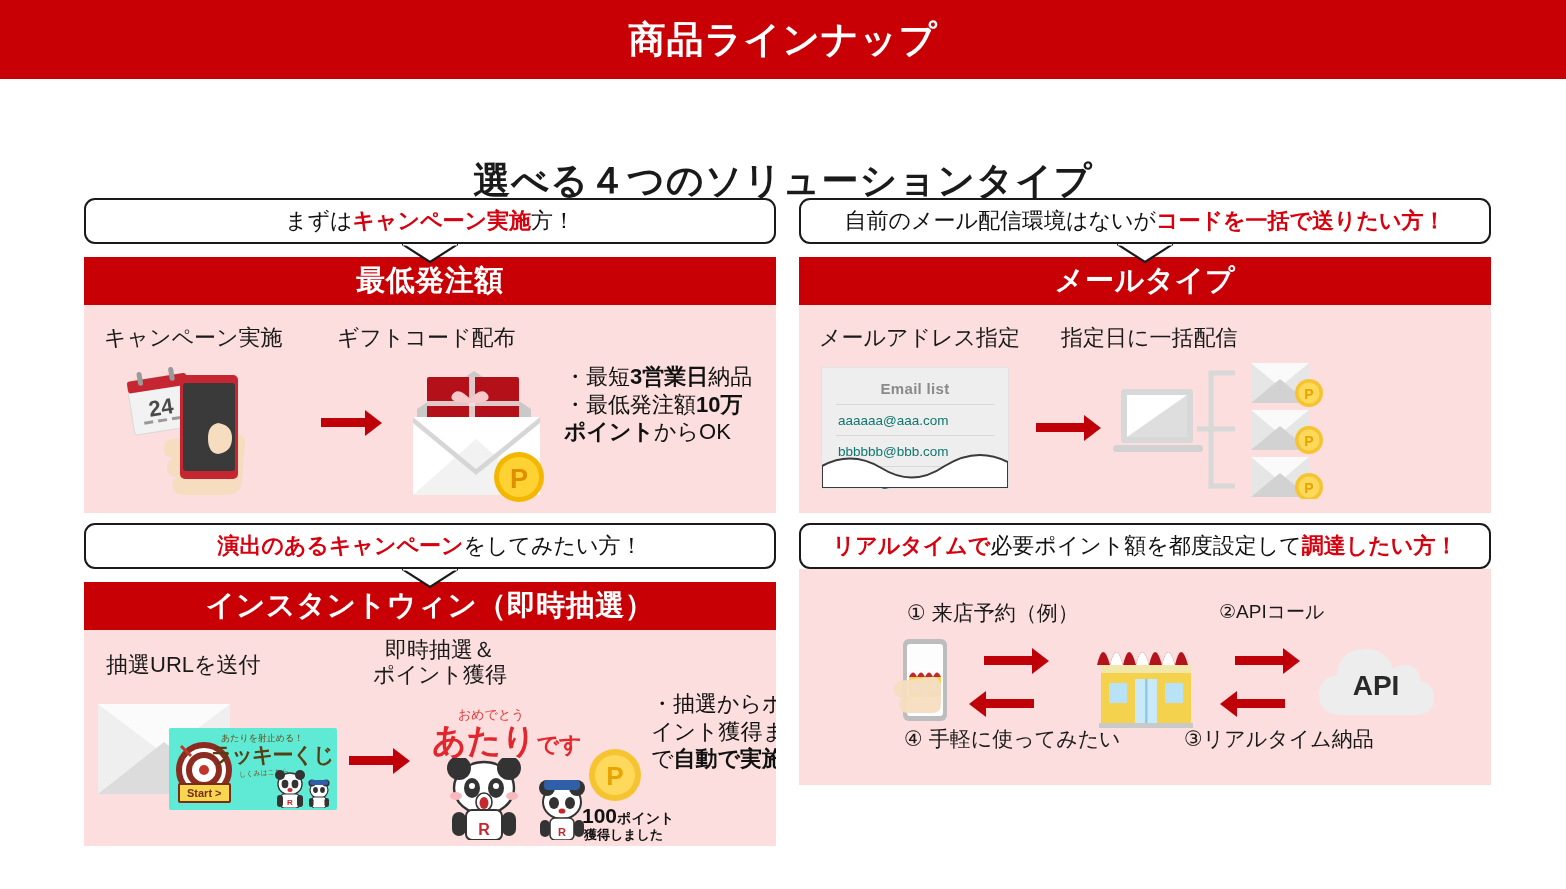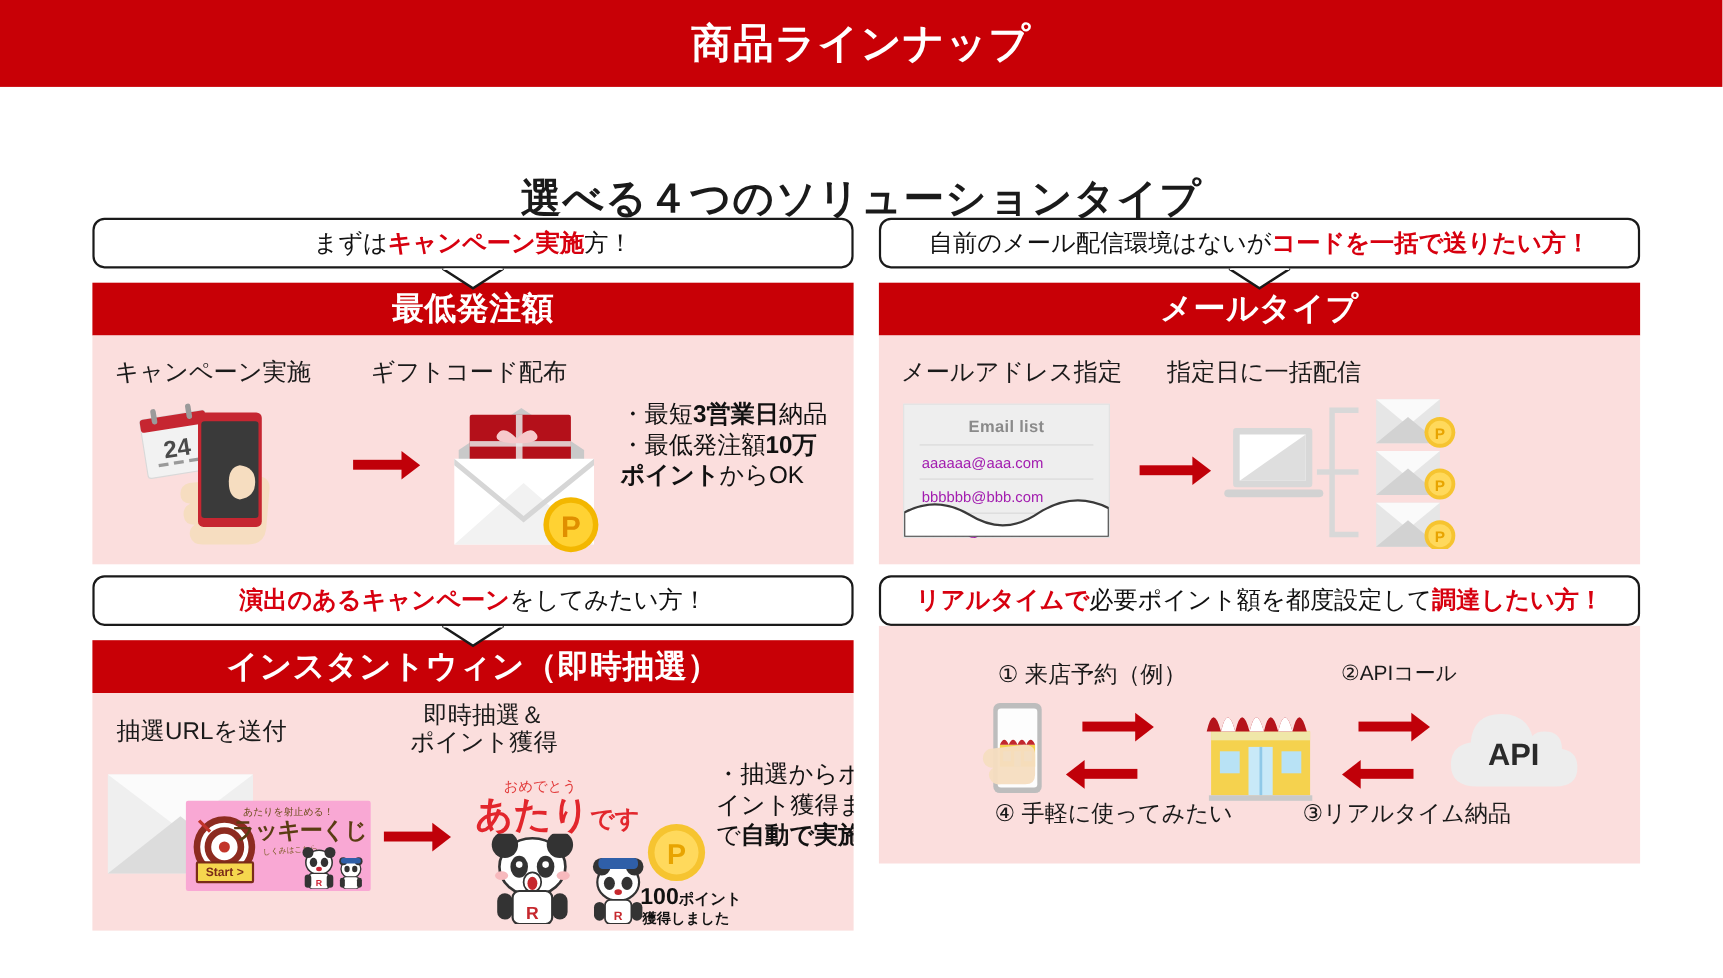--- a/index.html
+++ b/index.html
@@ -113,7 +113,7 @@
   }
   .email-card .rule { height:1px; background:#d8d8d8; margin: 7px 14px 0 14px; }
   .email-card .addr {
-    color: #a21caf; font-size: 13.5px; margin: 8px 0 0 16px;
+    color: #0f766e; font-size: 13.5px; margin: 8px 0 0 16px;
   }
   .email-wave {
     position: absolute; left:0; bottom: 0; width: 100%; height: 42px;

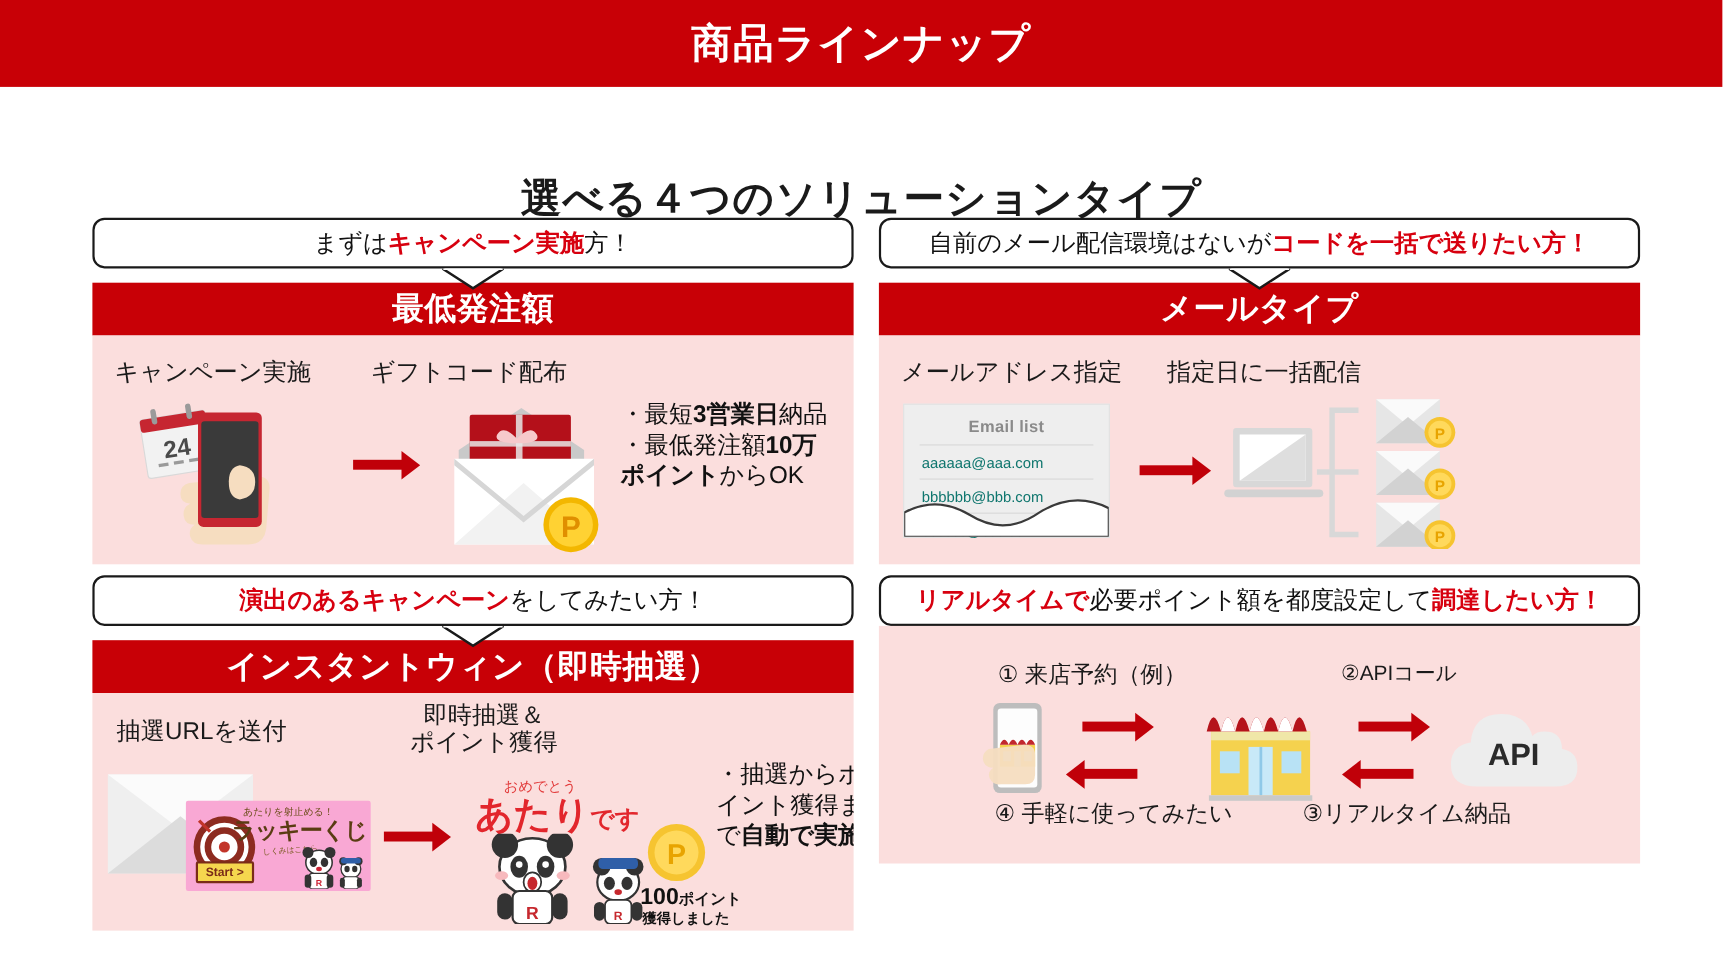--- a/index.html
+++ b/index.html
@@ -121,7 +121,7 @@
 
   
   .lotto {
-    position: absolute; background: #f9a8d4; border-radius: 2px; overflow:hidden;
+    position: absolute; background: #5eead4; border-radius: 2px; overflow:hidden;
   }
   .lotto .ltitle {
     position:absolute; left: 52px; top: 4px; font-size: 9px; color:#6b4d18; white-space:nowrap;

